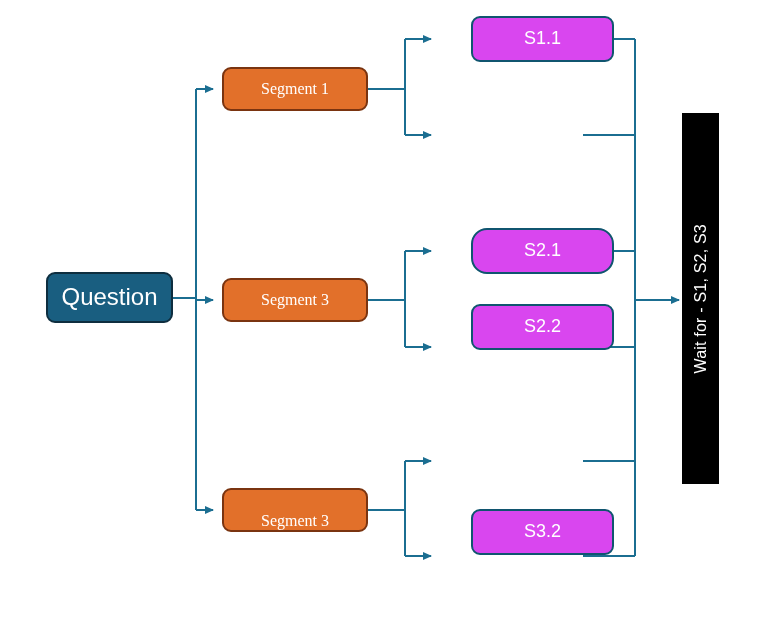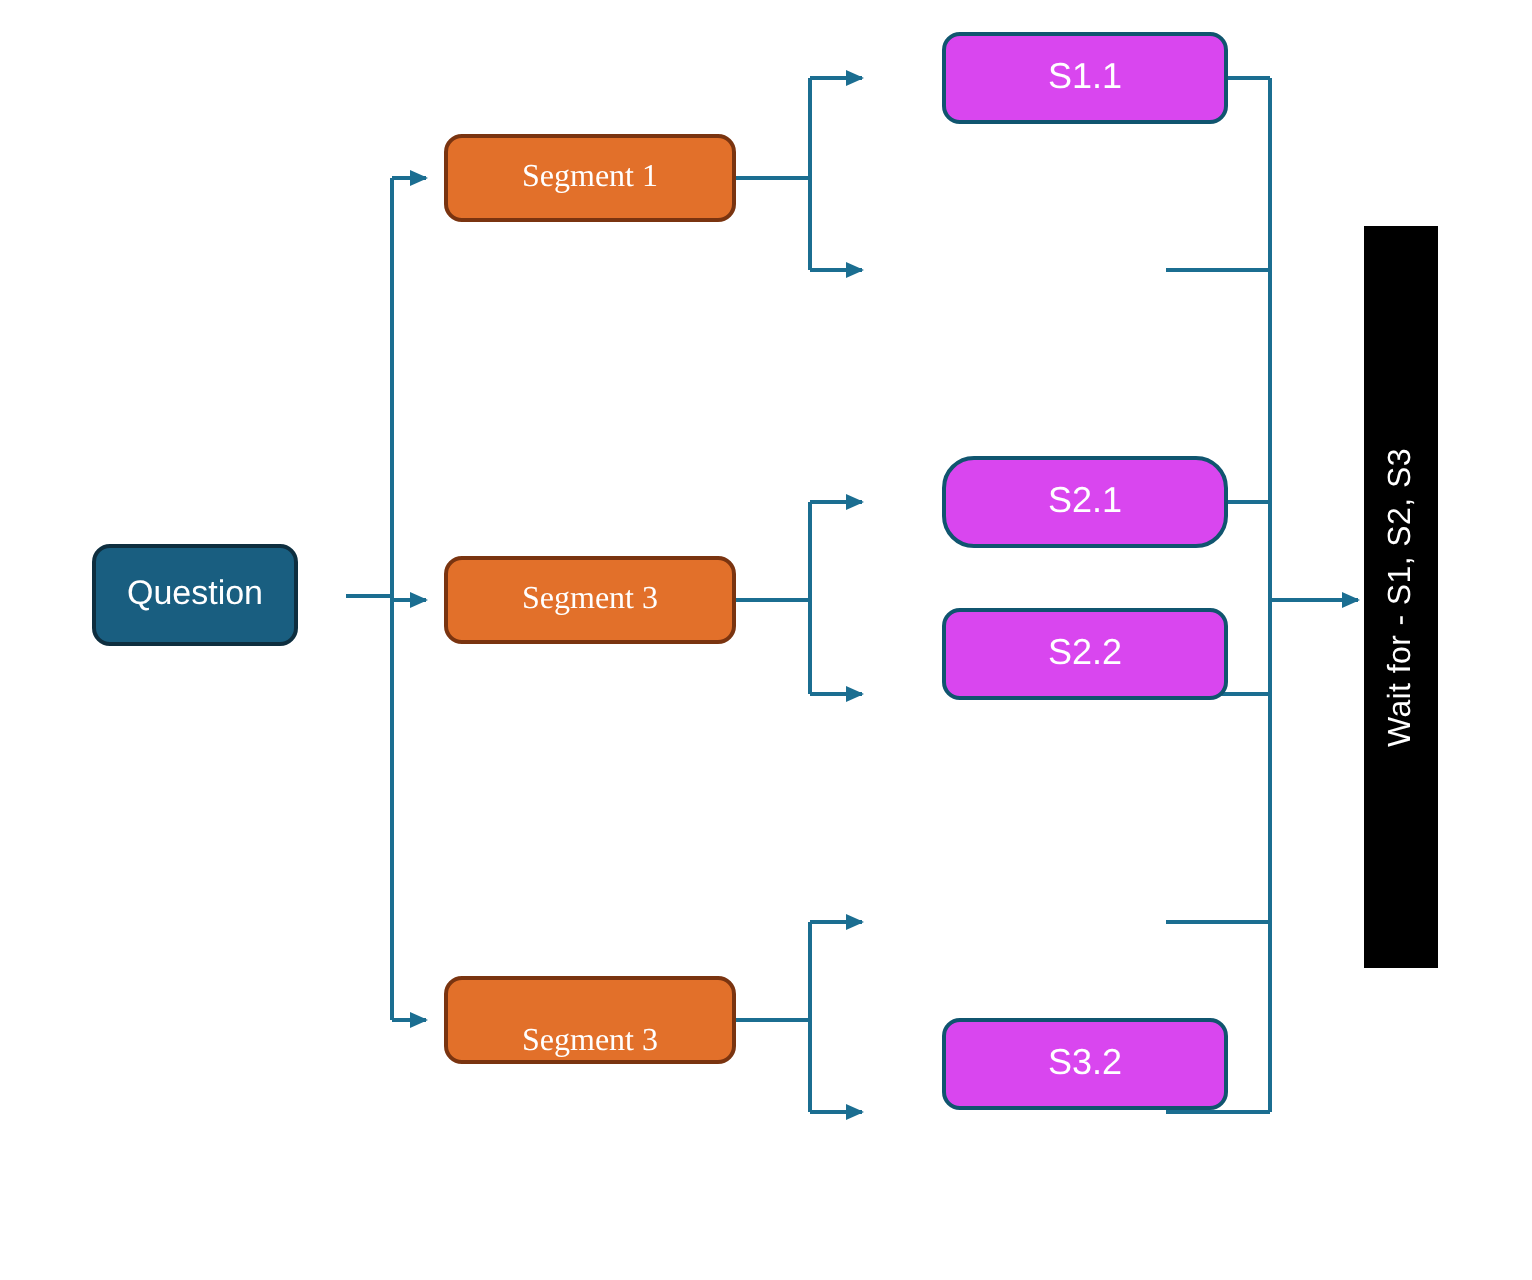--- a/index.html
+++ b/index.html
@@ -45,12 +45,12 @@
   .node-question {
     left: 46px;
     top: 272px;
-    width: 103px;
+    width: 127px;
     height: 51px;
     background: #195E80;
     border: 2px solid #0e2e3f;
     border-radius: 9px;
-    font-size: 17px;
+    font-size: 24px;
   }
   .node-segment {
     left: 222px;

